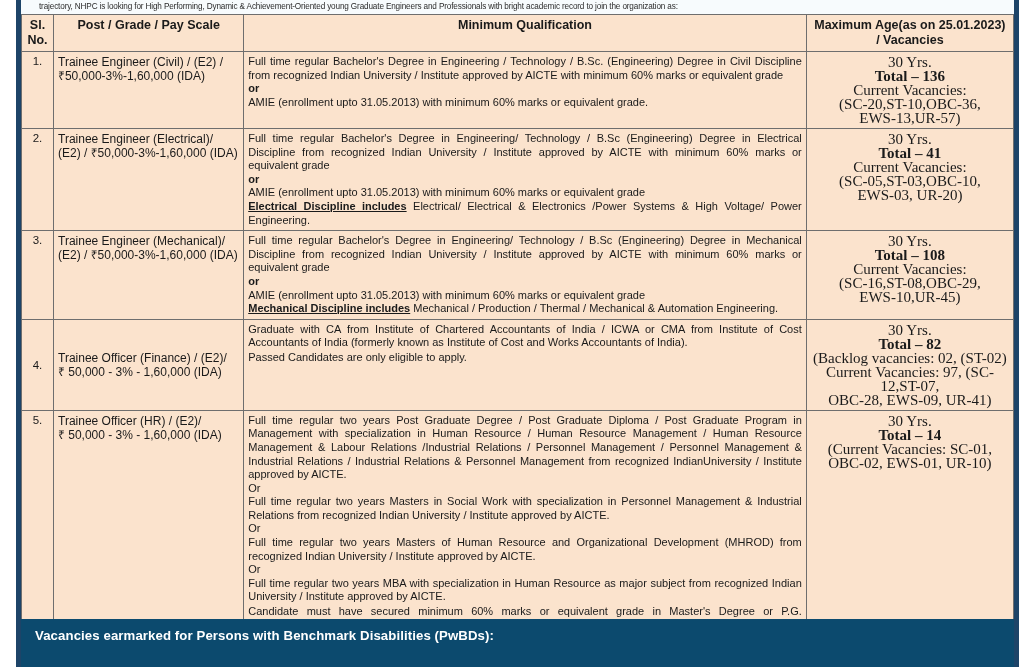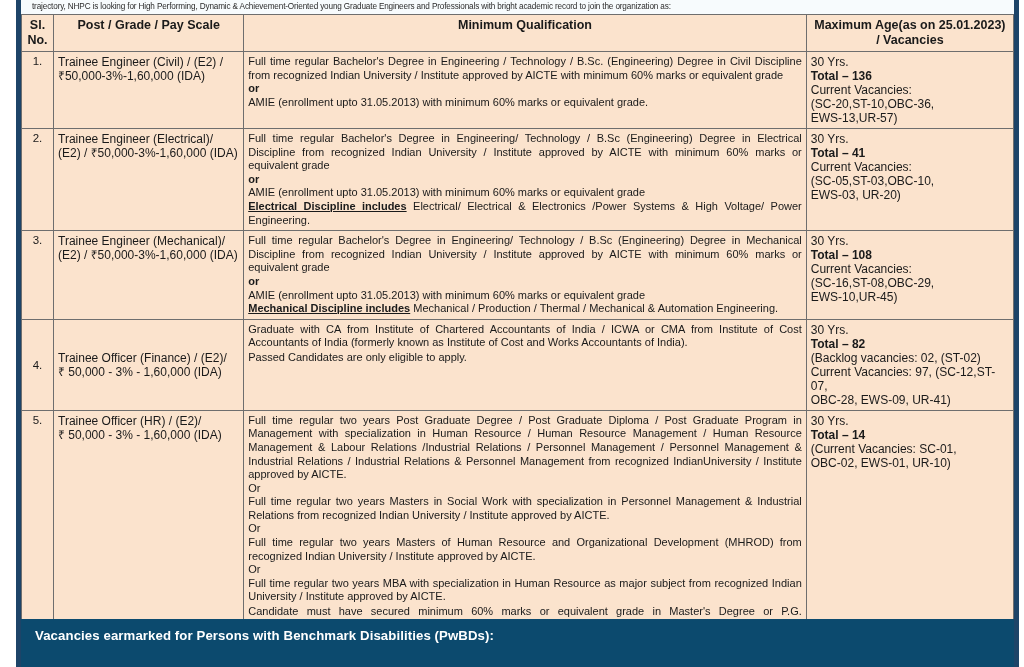--- a/index.html
+++ b/index.html
@@ -29,7 +29,7 @@
     line-height:13px;
     color:#2c2c2c;
     white-space:nowrap;
-    padding-left:11px;
+    padding-left:18px;
     letter-spacing:-0.15px;
   }
   .table-wrap{

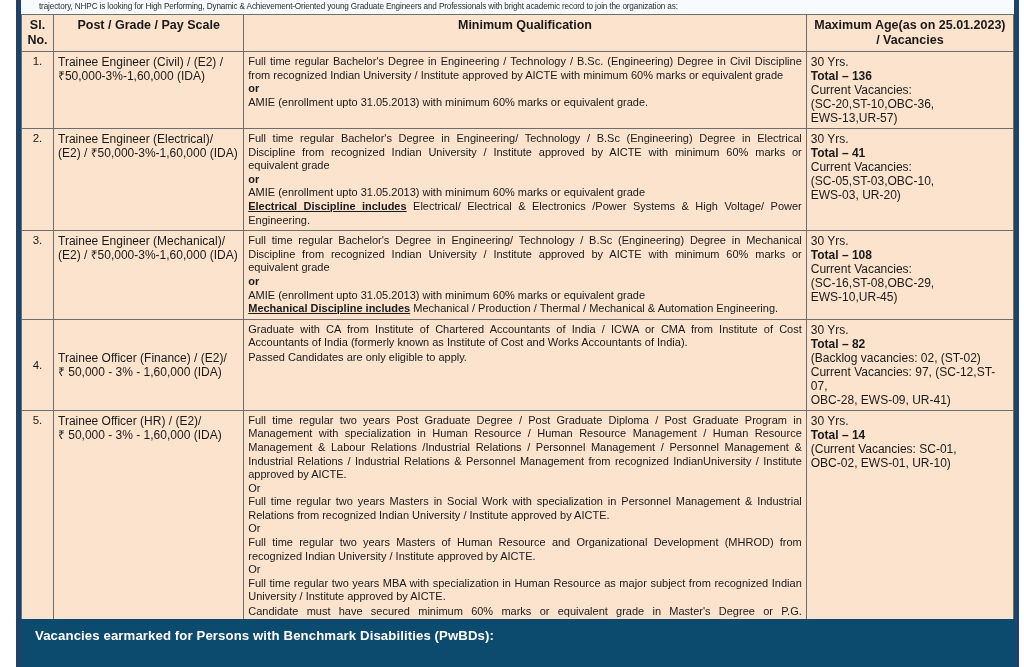--- a/index.html
+++ b/index.html
@@ -83,10 +83,11 @@
     padding-right:6px;
   }
   td.age{
-    font-size:12px;
+    font-size:15px;
     line-height:14px;
-    text-align:left;
+    text-align:center;
     vertical-align:middle;
+    font-family:Liberation Serif, serif;
   }
   .b{font-weight:bold;}
   .u{font-weight:bold;text-decoration:underline;}

